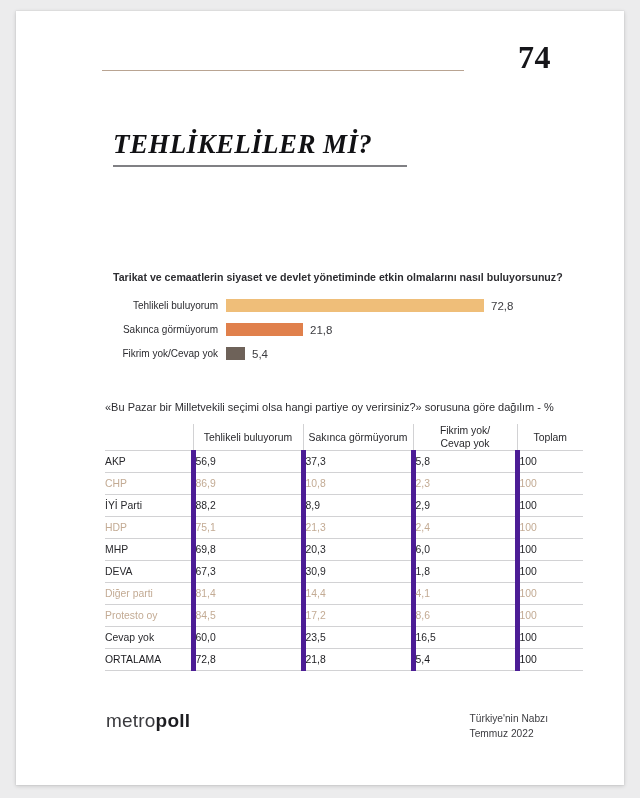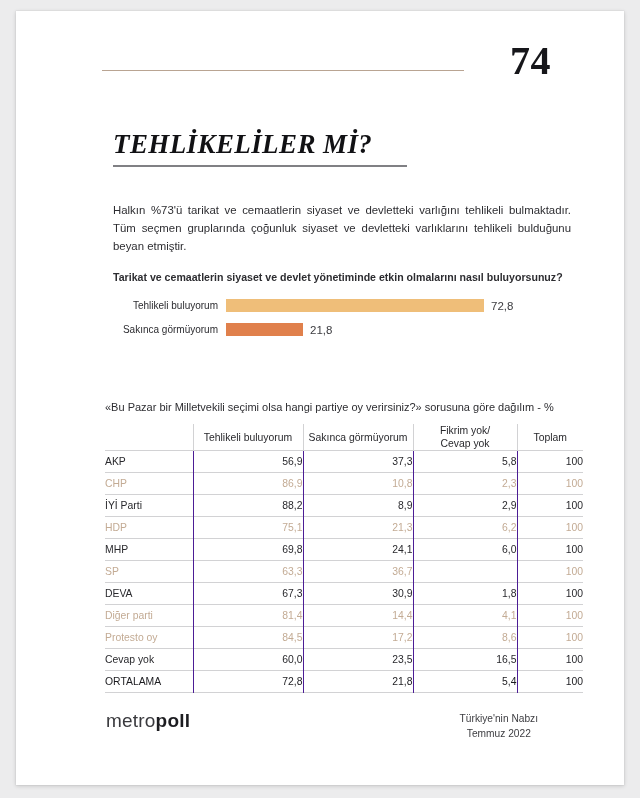--- a/index.html
+++ b/index.html
@@ -47,7 +47,7 @@
     right: 73px;
     top: -8px;
     font-family: "Liberation Serif", serif;
-    font-size: 40px;
+    font-size: 32px;
     font-weight: 700;
     color: #16161a;
     letter-spacing: 0.5px;

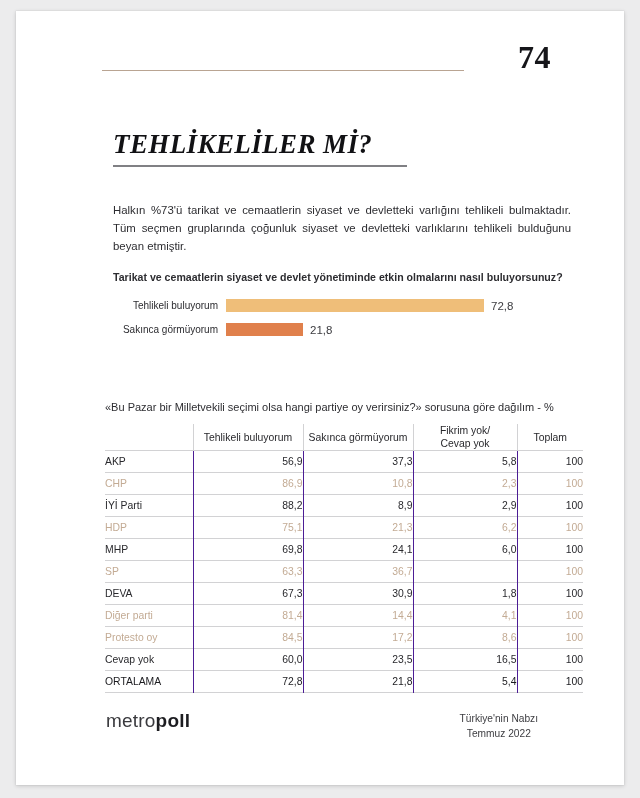--- a/index.html
+++ b/index.html
@@ -262,7 +262,6 @@
     <div class="title-underline"></div>
   </div>
 
-  <p class="intro">Halkın %73'ü tarikat ve cemaatlerin siyaset ve devletteki varlığını tehlikeli bulmaktadır. Tüm seçmen gruplarında çoğunluk siyaset ve devletteki varlıklarını tehlikeli bulduğunu beyan etmiştir.</p>
 
   <p class="chart-question">Tarikat ve cemaatlerin siyaset ve devlet yönetiminde etkin olmalarını nasıl buluyorsunuz?</p>
 

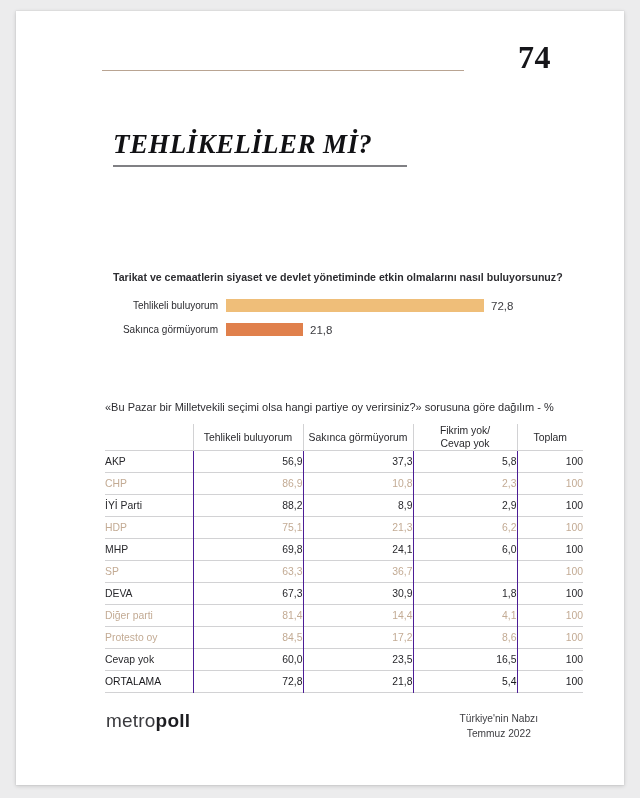--- a/index.html
+++ b/index.html
@@ -283,6 +283,13 @@
       </div>
     </div>
 
+    <div class="bar-row">
+      <div class="bar-label">Fikrim yok/Cevap yok</div>
+      <div class="bar-track">
+        <div class="bar-fill" style="width:19px;background:#6e6259;"></div>
+        <div class="bar-value">5,4</div>
+      </div>
+    </div>
 
   </div>
 

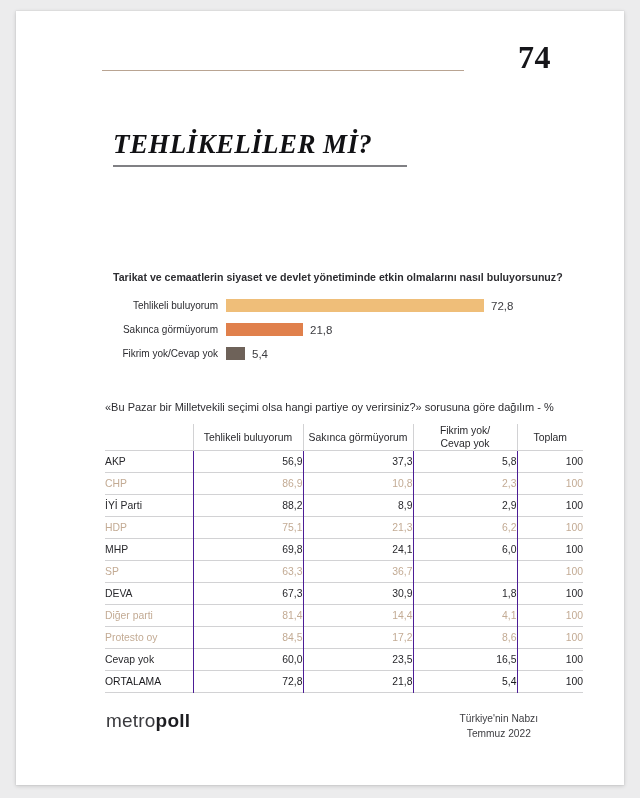--- a/index.html
+++ b/index.html
@@ -205,8 +205,8 @@
     padding-left: 10px;
   }
   td.num {
-    text-align: right;
-    border-left: 1px solid #4c1d95;
+    text-align: left;
+    border-left: 5px solid #4c1d95;
   }
   tr.alt td.num,
   tr.alt td.row-label {

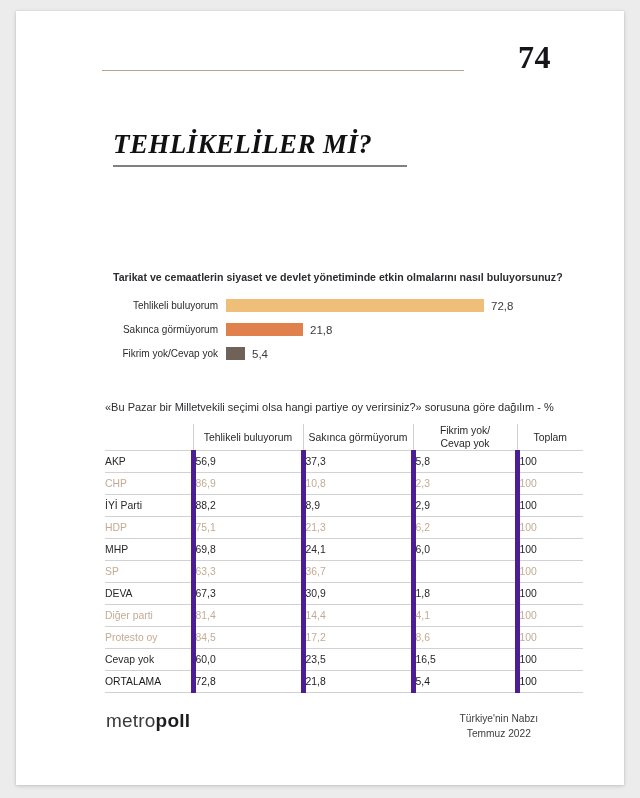--- a/index.html
+++ b/index.html
@@ -342,7 +342,7 @@
             <td class="row-label">HDP</td>
             <td class="num">75,1</td>
             <td class="num">21,3</td>
-            <td class="num">6,2</td>
+            <td class="num">2,4</td>
             <td class="num">100</td>
           </tr>
           <tr>

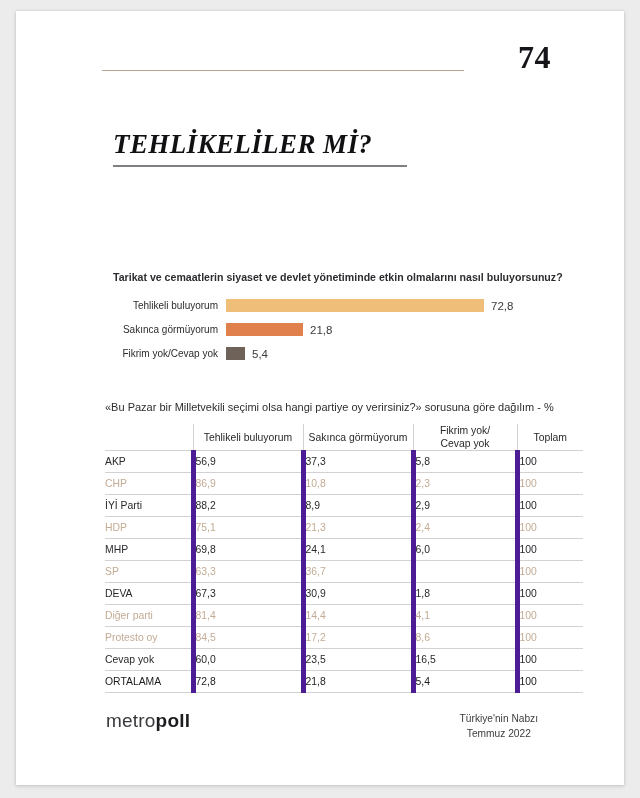--- a/index.html
+++ b/index.html
@@ -348,7 +348,7 @@
           <tr>
             <td class="row-label">MHP</td>
             <td class="num">69,8</td>
-            <td class="num">24,1</td>
+            <td class="num">20,3</td>
             <td class="num">6,0</td>
             <td class="num">100</td>
           </tr>

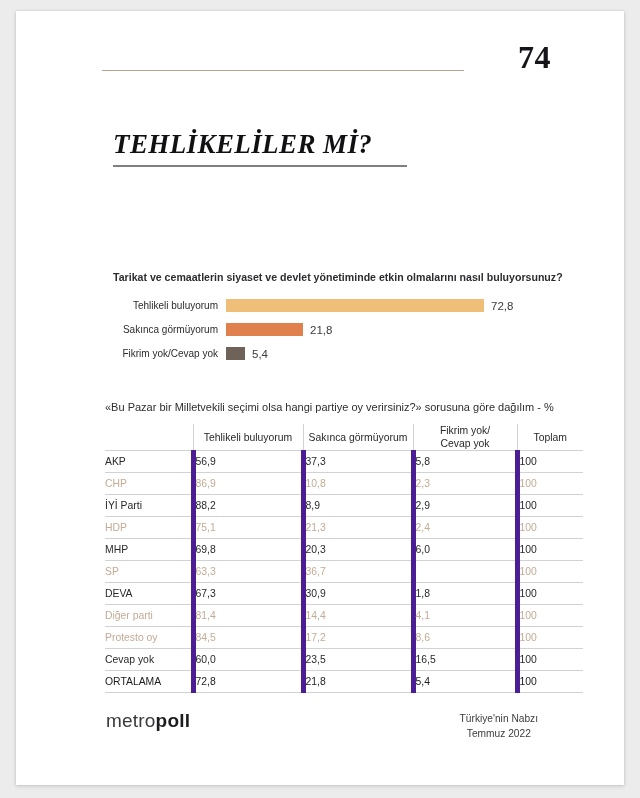--- a/index.html
+++ b/index.html
@@ -352,13 +352,6 @@
             <td class="num">6,0</td>
             <td class="num">100</td>
           </tr>
-          <tr class="alt">
-            <td class="row-label">SP</td>
-            <td class="num">63,3</td>
-            <td class="num">36,7</td>
-            <td class="num"></td>
-            <td class="num">100</td>
-          </tr>
           <tr>
             <td class="row-label">DEVA</td>
             <td class="num">67,3</td>

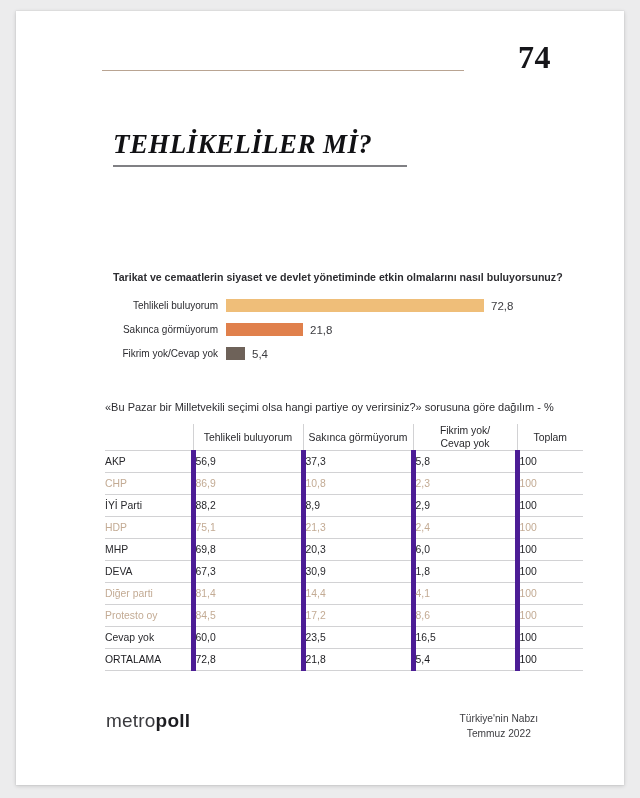--- a/index.html
+++ b/index.html
@@ -239,9 +239,9 @@
   }
   .footer-meta {
     position: absolute;
-    right: 86px;
+    right: 76px;
     top: 2px;
-    text-align: center;
+    text-align: left;
     font-size: 10.2px;
     color: #3c3c40;
     line-height: 1.45;

